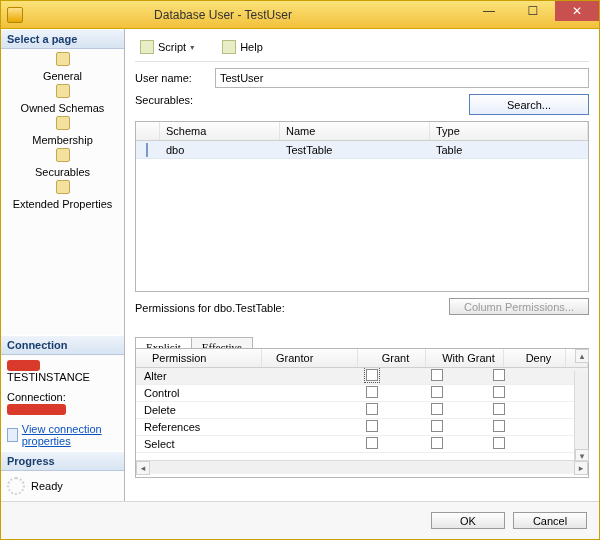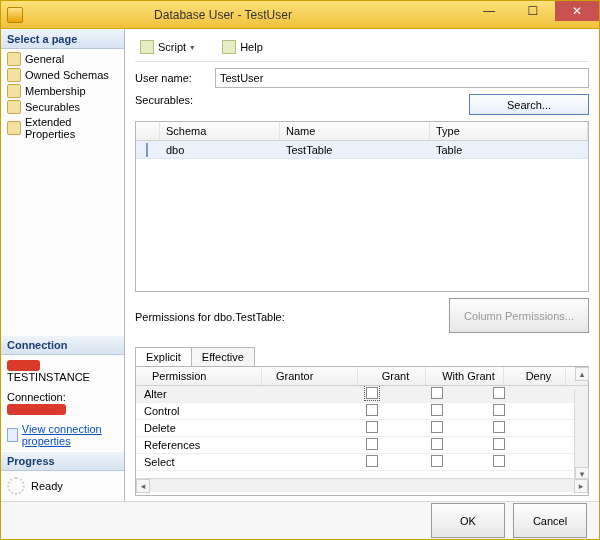--- a/index.html
+++ b/index.html
@@ -71,6 +71,7 @@
     padding: 1px 4px;
     gap:4px;
     cursor:default;
+    flex-direction:column;
   }
   .nav-item .nicon{
     width:14px;height:14px;

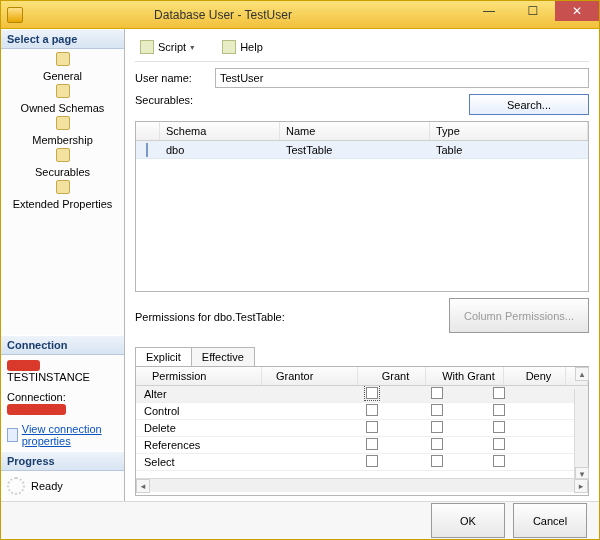--- a/index.html
+++ b/index.html
@@ -115,7 +115,7 @@
   }
   .sec-row{ display:flex; align-items:flex-start; gap:8px;}
   .btn{
-    height:35px; min-width:80px;
+    height:17px; min-width:80px;
     border:1px solid #9a9a9a;
     background:linear-gradient(#fefefe,#e7e7e7);
     font:inherit; padding:0 10px;

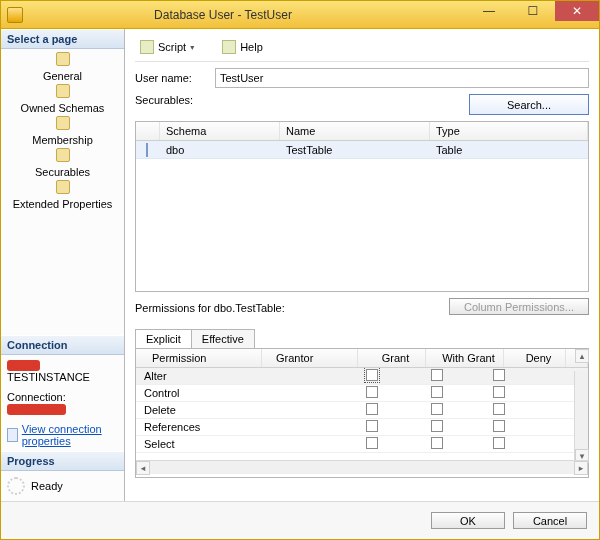--- a/index.html
+++ b/index.html
@@ -154,7 +154,8 @@
     border-bottom:none;
     margin-right:-1px;
     position:relative;
-    top:6px;
+    top:14px;
+    font-family:Liberation Serif, serif;
   }
   .tab.active{ background:#fff; }
   .perm-grid{

